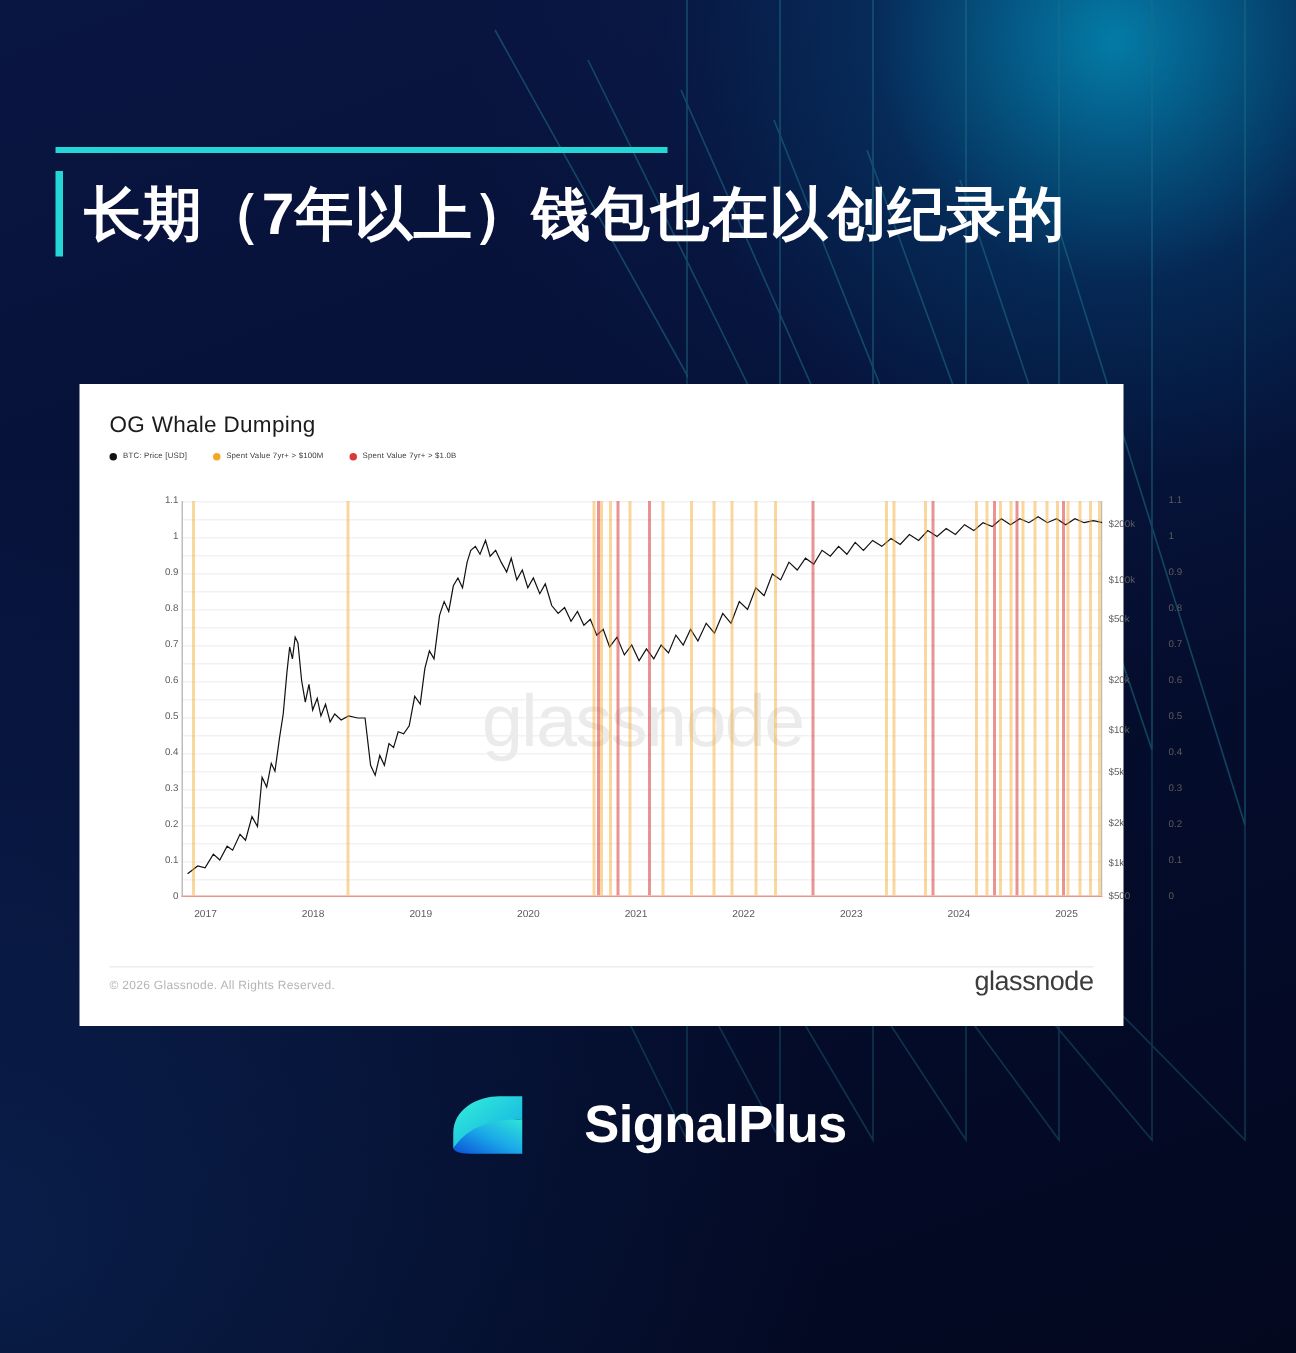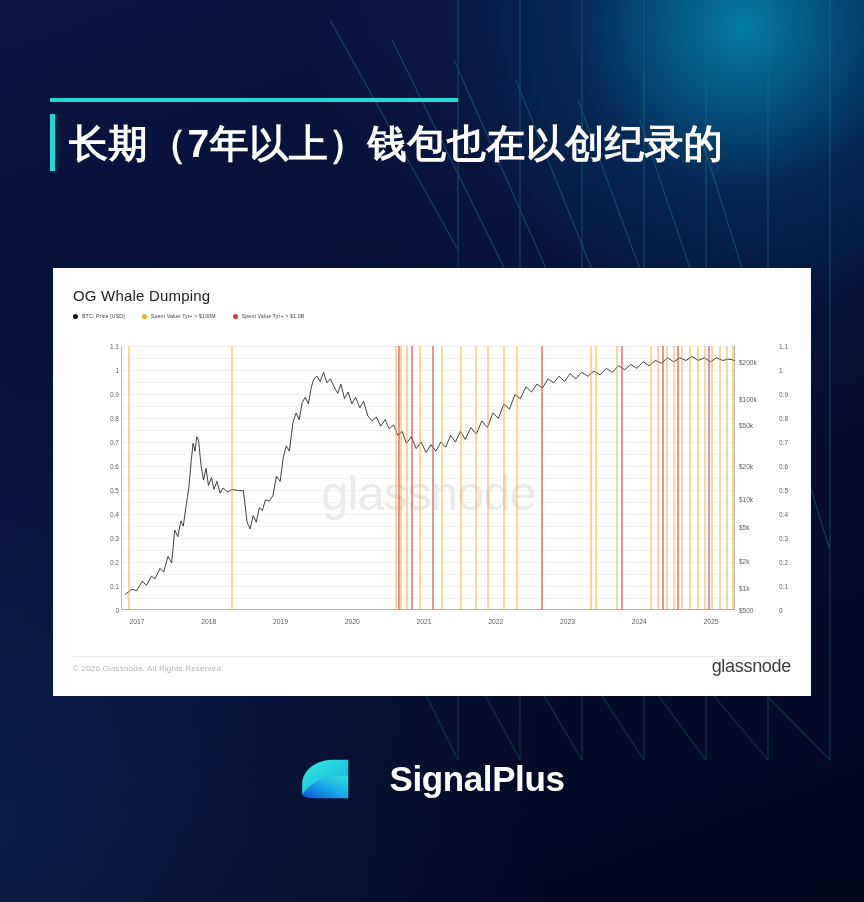--- a/index.html
+++ b/index.html
@@ -20,7 +20,7 @@
   .bg-lines{ position:absolute; inset:0; }
 
   
-  .title-block{ position:absolute; left:50px; top:98px; width:760px; }
+  .title-block{ position:absolute; left:37px; top:98px; width:760px; }
   .title-topline{ width:408px; height:4px; background:#25d6d6; }
   .title-row{ display:flex; margin-top:12px; }
   .title-accent{ width:5px; background:#25d6d6; margin-right:14px; flex:none; }

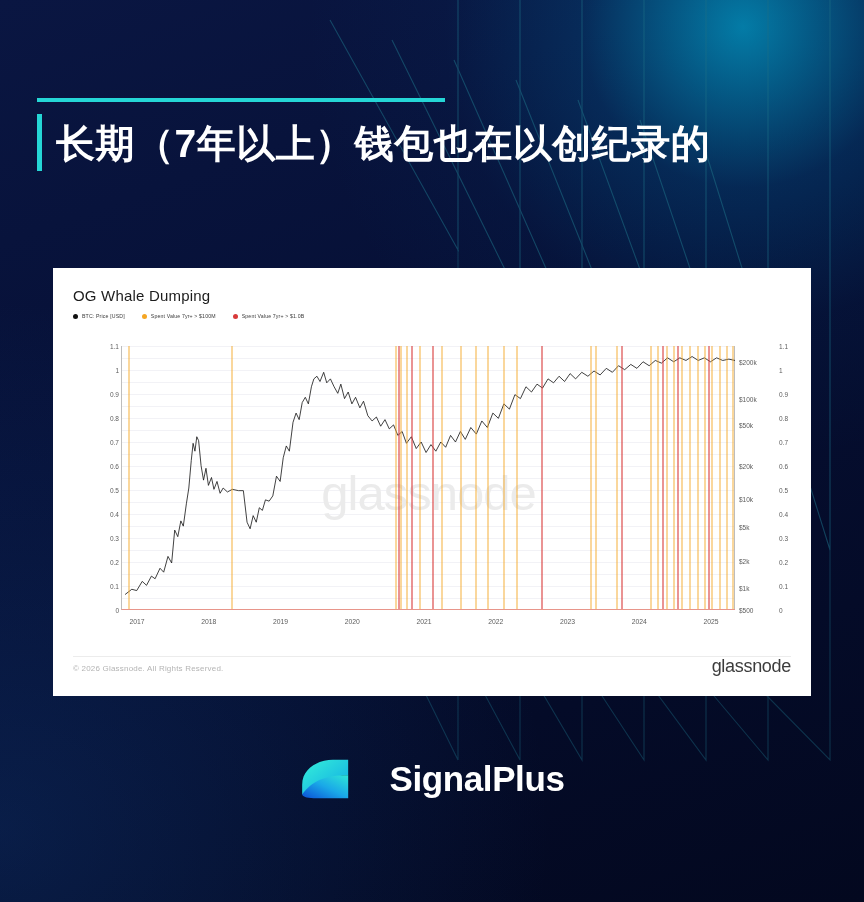--- a/index.html
+++ b/index.html
@@ -31,7 +31,7 @@
 
   
   .card{
-    position:absolute; left:53px; top:268px; width:758px; height:428px;
+    position:absolute; left:53px; top:256px; width:696px; height:428px;
     background:#ffffff;
   }
   .card-title{

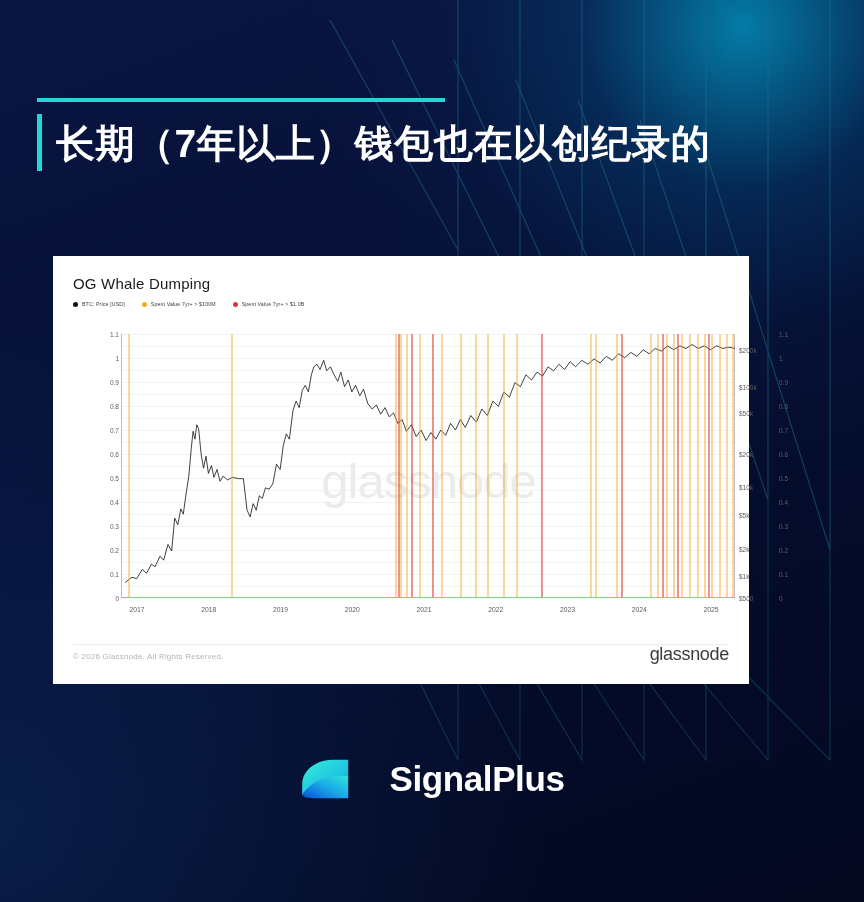--- a/index.html
+++ b/index.html
@@ -77,7 +77,7 @@
   .gn-logo{ position:absolute; right:20px; top:388px; font-size:18px; color:#3c3c3c; letter-spacing:-.3px; }
 
   
-  .sp{ position:absolute; left:0; right:0; top:756px; display:flex; justify-content:center; align-items:center; gap:32px; }
+  .sp{ position:absolute; left:0; right:0; top:727px; display:flex; justify-content:center; align-items:center; gap:32px; }
   .sp-mark{ width:58px; height:46px; flex:none; }
   .sp-text{ color:#ffffff; font-size:35px; font-weight:700; letter-spacing:-.4px; }
 </style>

